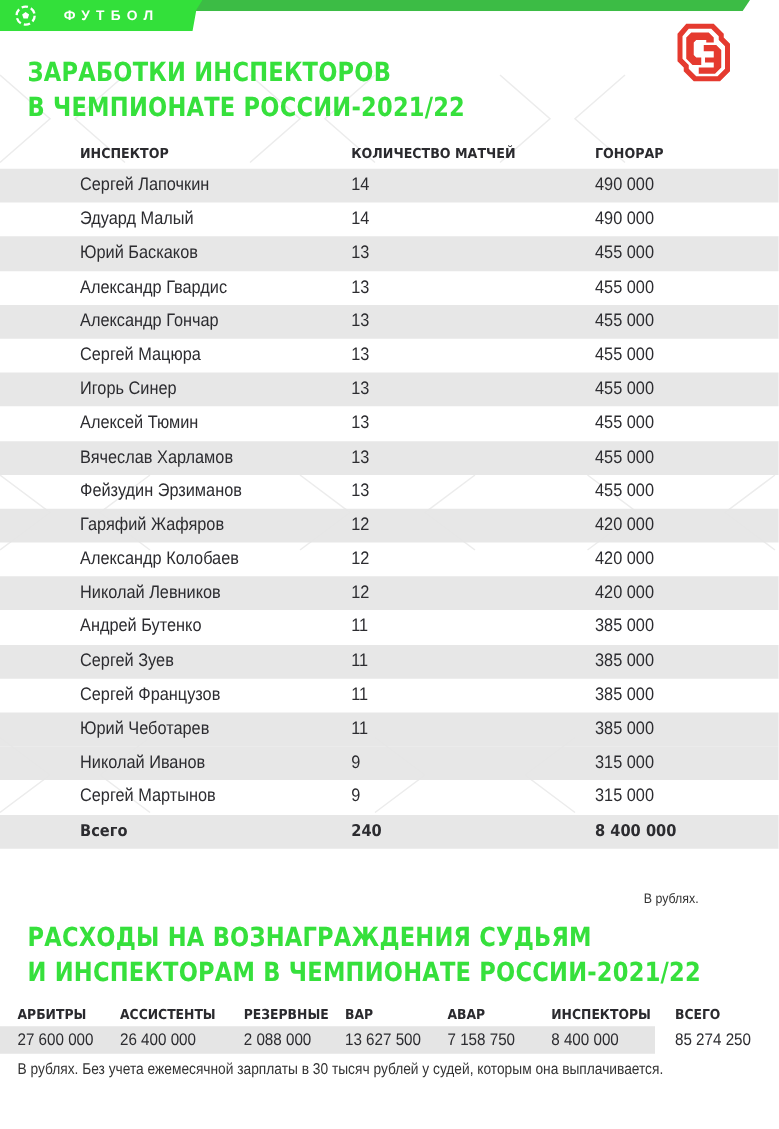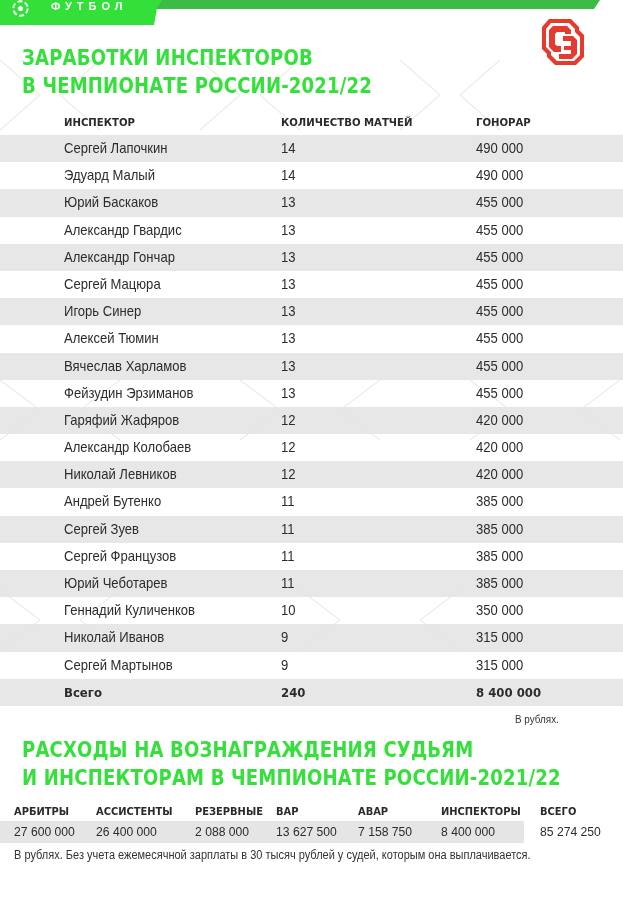--- a/index.html
+++ b/index.html
@@ -26,7 +26,7 @@
     background: #33e03a;
     clip-path: polygon(0 0, 100% 0, 97% 30%, calc(100% - 8px) 100%, 0 100%);
     z-index: 3;
-    display: flex; align-items: flex-start;
+    display: flex; align-items: center;
   }
   .ball-icon { margin-left: 12px; width: 17px; height: 17px; }
   .section-label {

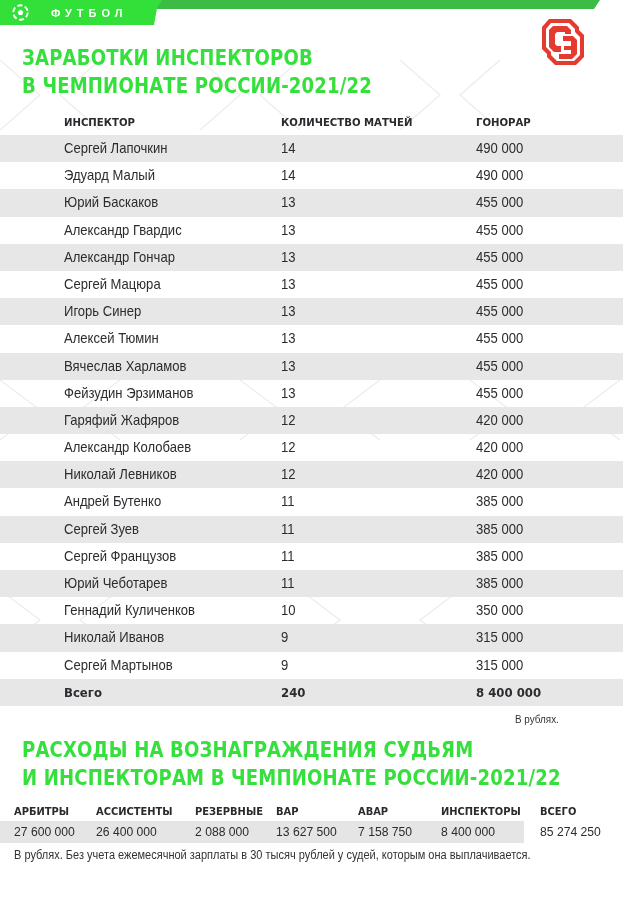--- a/index.html
+++ b/index.html
@@ -217,11 +217,6 @@
       <span class="c2">11</span>
       <span class="c3">385 000</span>
     </div>
-  <div class="row">
-      <span class="c1">Геннадий Куличенков</span>
-      <span class="c2">10</span>
-      <span class="c3">350 000</span>
-    </div>
   <div class="row grey">
       <span class="c1">Николай Иванов</span>
       <span class="c2">9</span>

